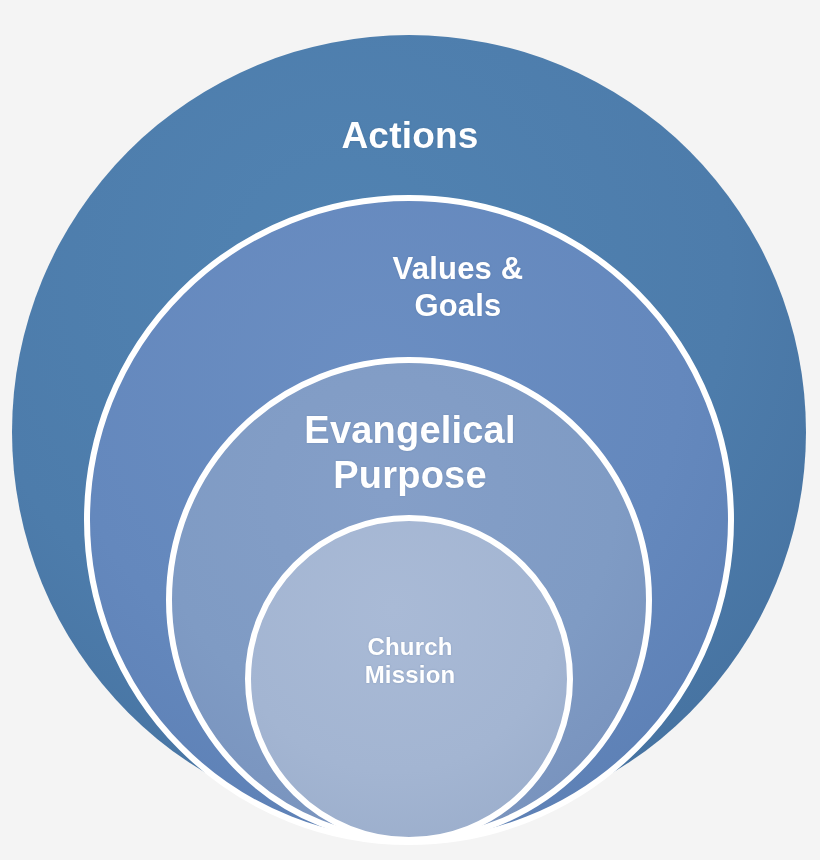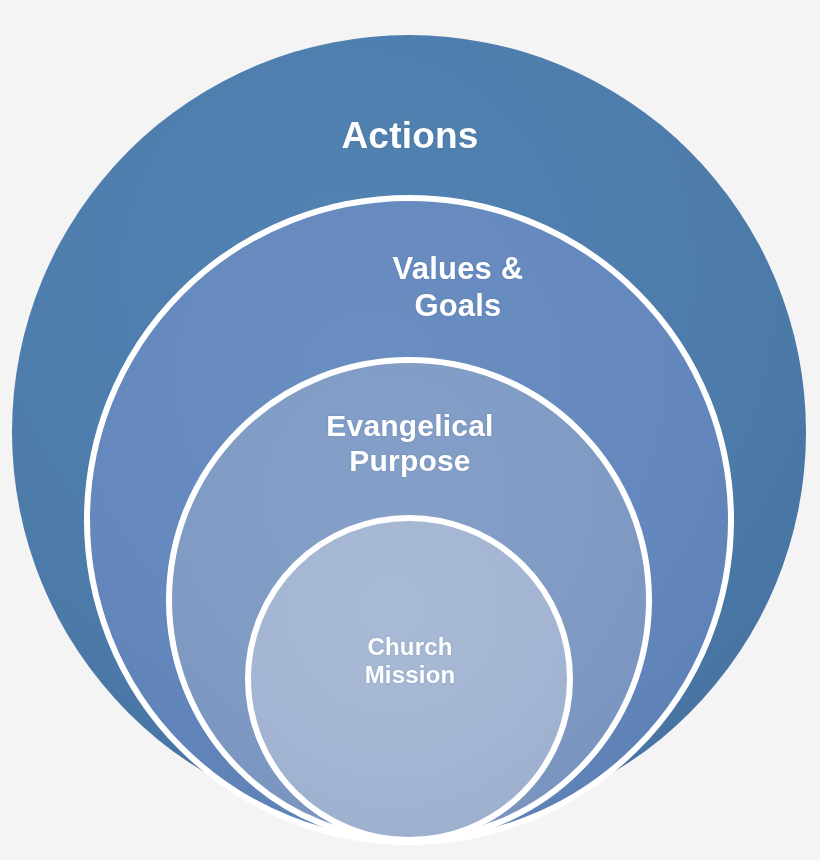--- a/index.html
+++ b/index.html
@@ -55,7 +55,7 @@
     left: 0;
     width: 820px;
     top: 408px;
-    font-size: 30px;
+    font-size: 38px;
   }
   #label-church-mission {
     left: 0;

